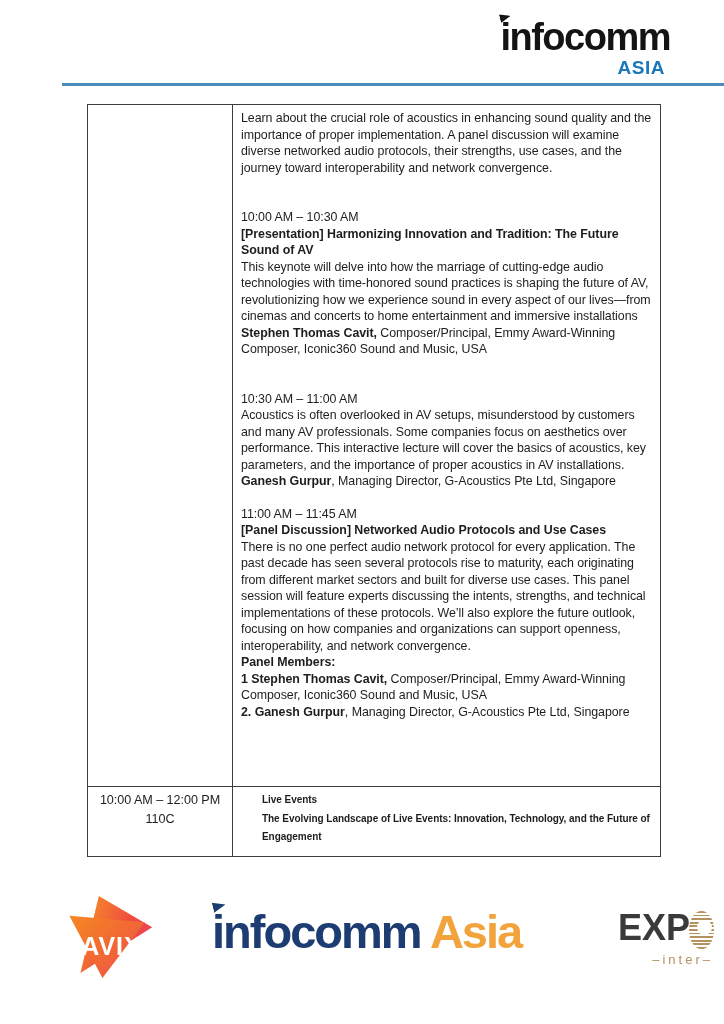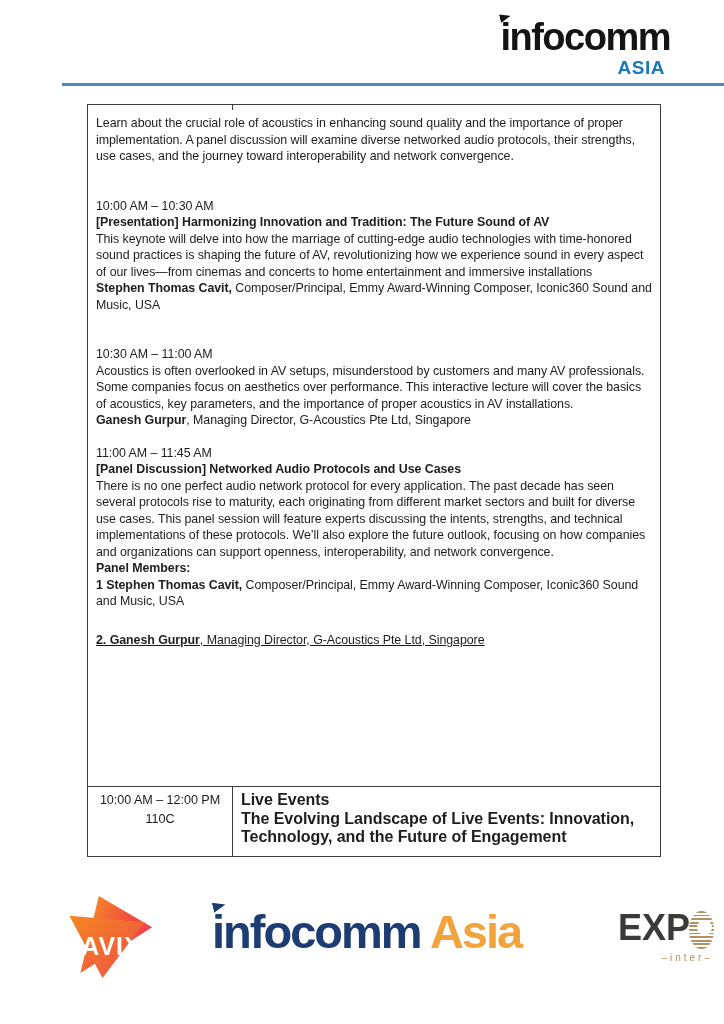--- a/index.html
+++ b/index.html
@@ -21,7 +21,7 @@
   .tbl { position:absolute; left:87px; top:104px; width:572px; border:1px solid #3c3c3c;
          font-size:12.4px; line-height:16.5px; letter-spacing:-0.05px; }
   .trow { display:flex; }
-  .r1 { height:681px;flex-direction:column; }
+  .r1 { height:681px; }
   .r2 { height:69px; border-top:1px solid #3c3c3c; }
   .cL { width:145px; flex:none; border-right:1px solid #3c3c3c; text-align:center; padding-top:5px; box-sizing:border-box; }
   .cR { flex:1; padding:5px 6px 0 8px; overflow:hidden; }

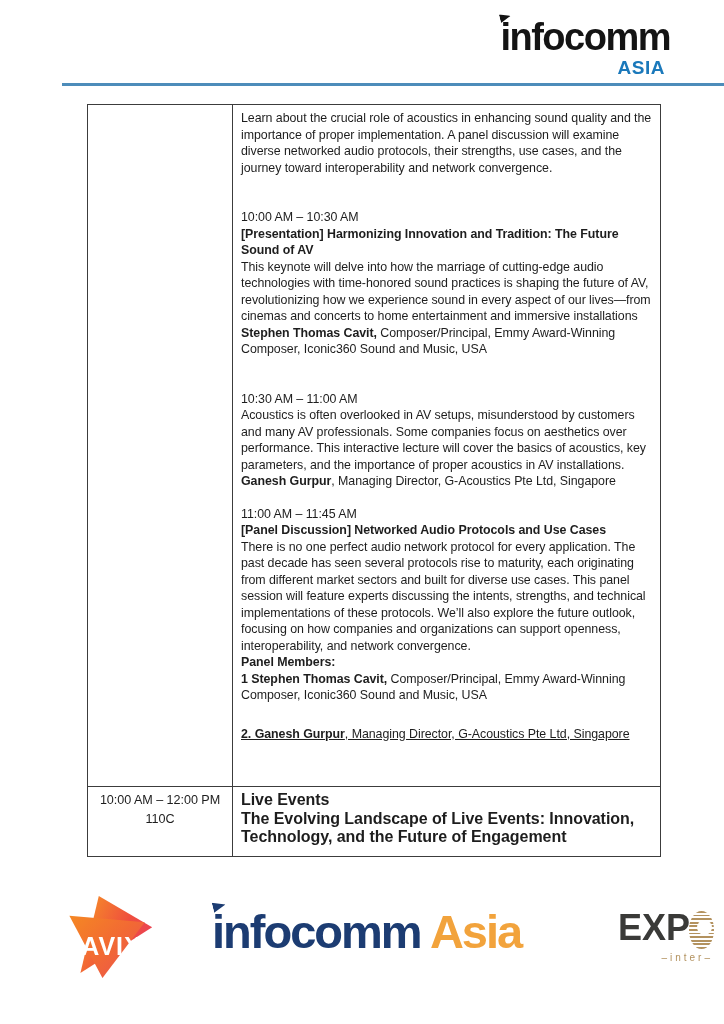--- a/index.html
+++ b/index.html
@@ -29,7 +29,7 @@
   .intro { margin-bottom:33px; }
   .sess-1 { margin-bottom:33px; }
   .sess-2 { margin-bottom:16px; }
-  .gap-top { margin-top:22px;text-decoration:underline; }
+  .gap-top { margin-top:0; }
   .r2 .cL { font-size:12.6px; line-height:19px; padding-top:4px; }
   .r2 .cR { font-weight:bold; font-size:16px; line-height:18.5px; padding-top:4px; }
 

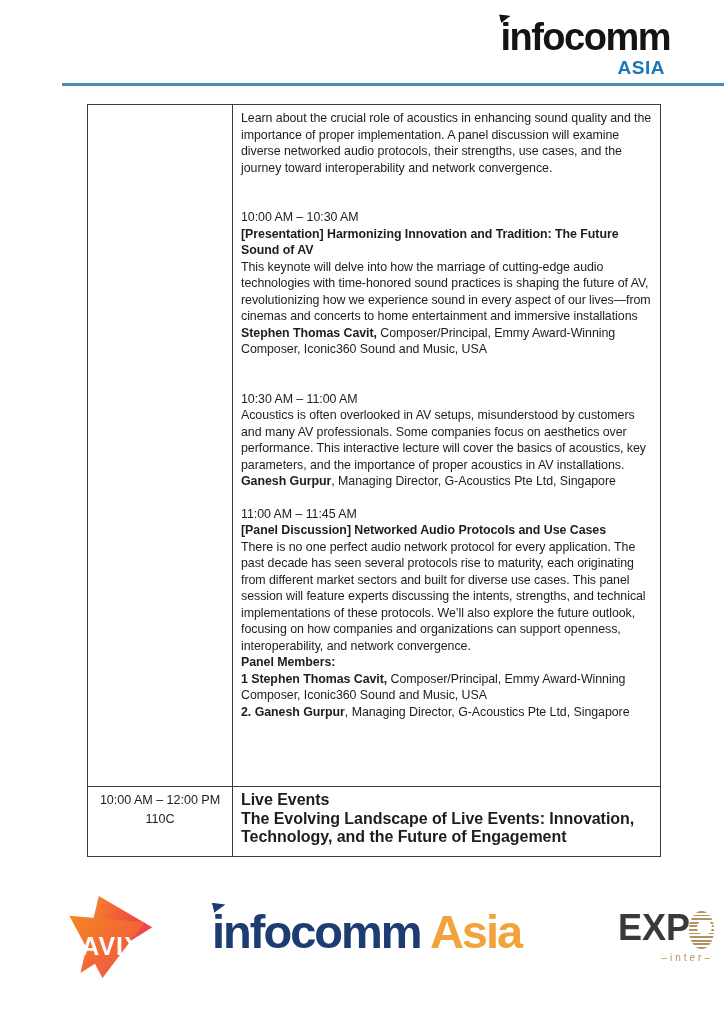--- a/index.html
+++ b/index.html
@@ -22,7 +22,7 @@
          font-size:12.4px; line-height:16.5px; letter-spacing:-0.05px; }
   .trow { display:flex; }
   .r1 { height:681px; }
-  .r2 { height:69px; border-top:1px solid #3c3c3c; }
+  .r2 { height:69px; border-top:1px solid #3c3c3c;gap:21px; }
   .cL { width:145px; flex:none; border-right:1px solid #3c3c3c; text-align:center; padding-top:5px; box-sizing:border-box; }
   .cR { flex:1; padding:5px 6px 0 8px; overflow:hidden; }
   p { margin:0; }

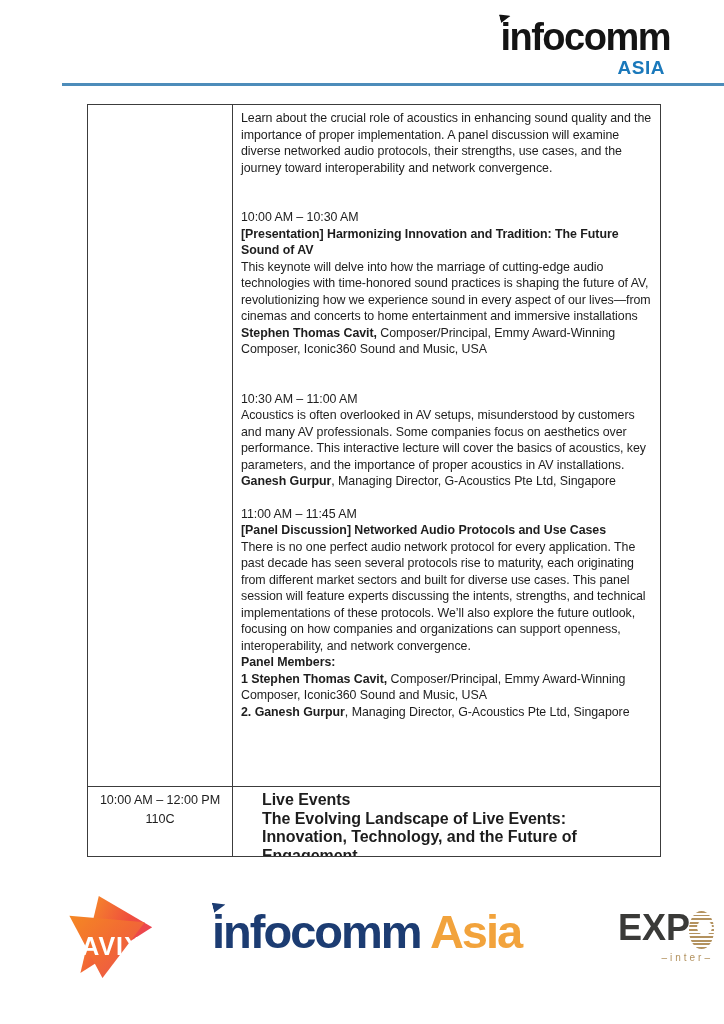--- a/index.html
+++ b/index.html
@@ -31,7 +31,7 @@
   .sess-2 { margin-bottom:16px; }
   .gap-top { margin-top:0; }
   .r2 .cL { font-size:12.6px; line-height:19px; padding-top:4px; }
-  .r2 .cR { font-weight:bold; font-size:16px; line-height:18.5px; padding-top:4px; }
+  .r2 .cR { font-weight:bold; font-size:10px; line-height:18.5px; padding-top:4px; }
 
   
   .avixa { position:absolute; left:52px; top:892px; width:150px; height:96px; }

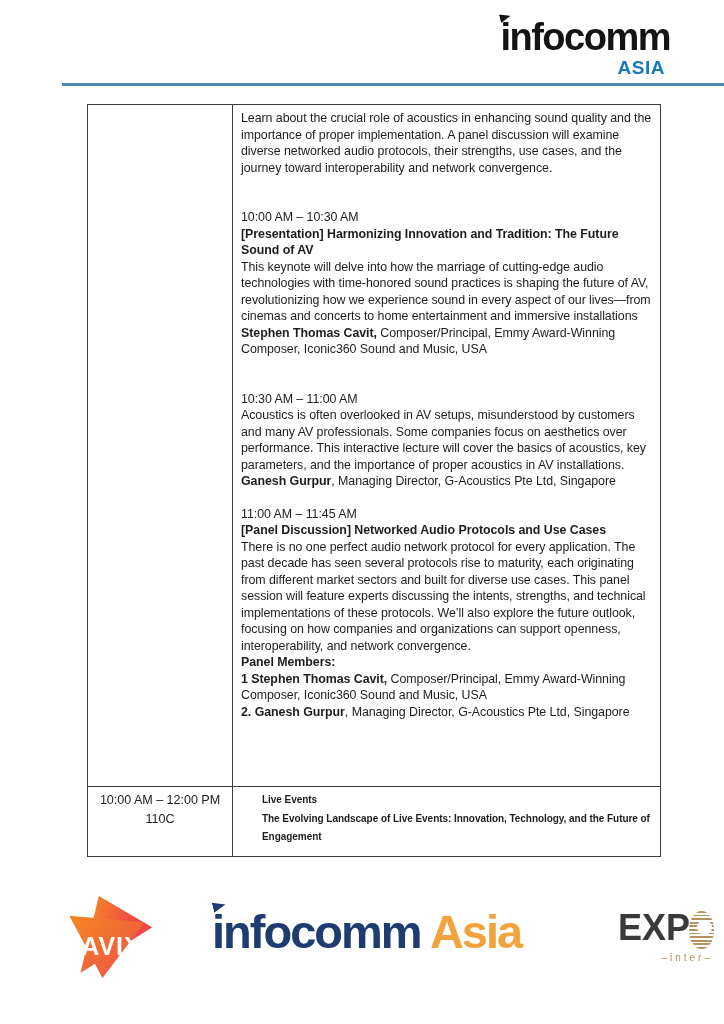--- a/index.html
+++ b/index.html
@@ -58,7 +58,7 @@
            background:repeating-linear-gradient(180deg,#b3925f 0px,#b3925f 1.8px,#ffffff 1.8px,#ffffff 3.6px); }
   .globe::after { content:""; position:absolute; left:8px; top:9px; width:15px; height:15px;
                   border-radius:50%; background:#fff; }
-  .expo-tag { text-align:right; color:#b3925f; font-size:10px; letter-spacing:3px; margin-top:3px; padding-right:1px; }
+  .expo-tag { text-align:right; color:#b3925f; font-size:13px; letter-spacing:3px; margin-top:3px; padding-right:1px; }
 </style>
 </head>
 <body>

